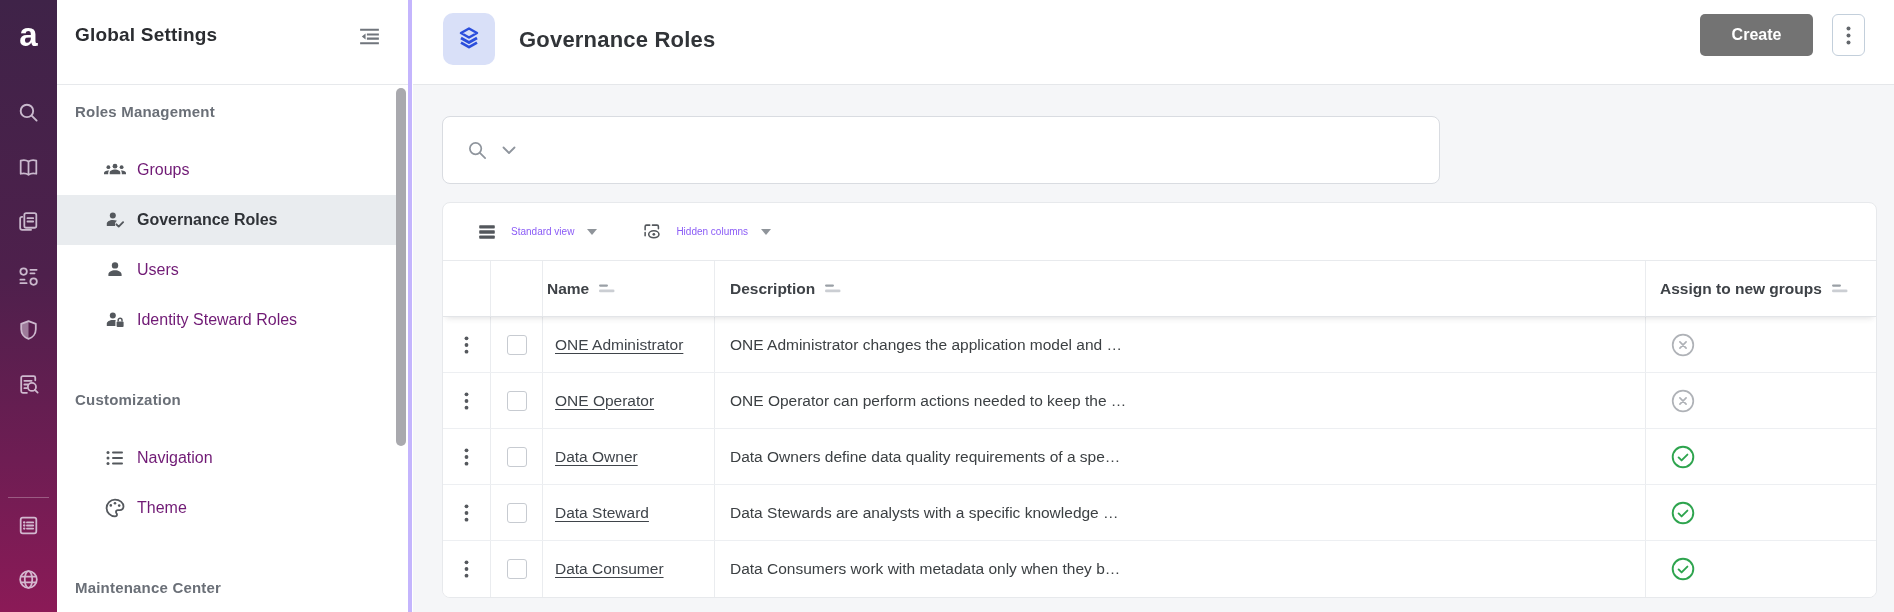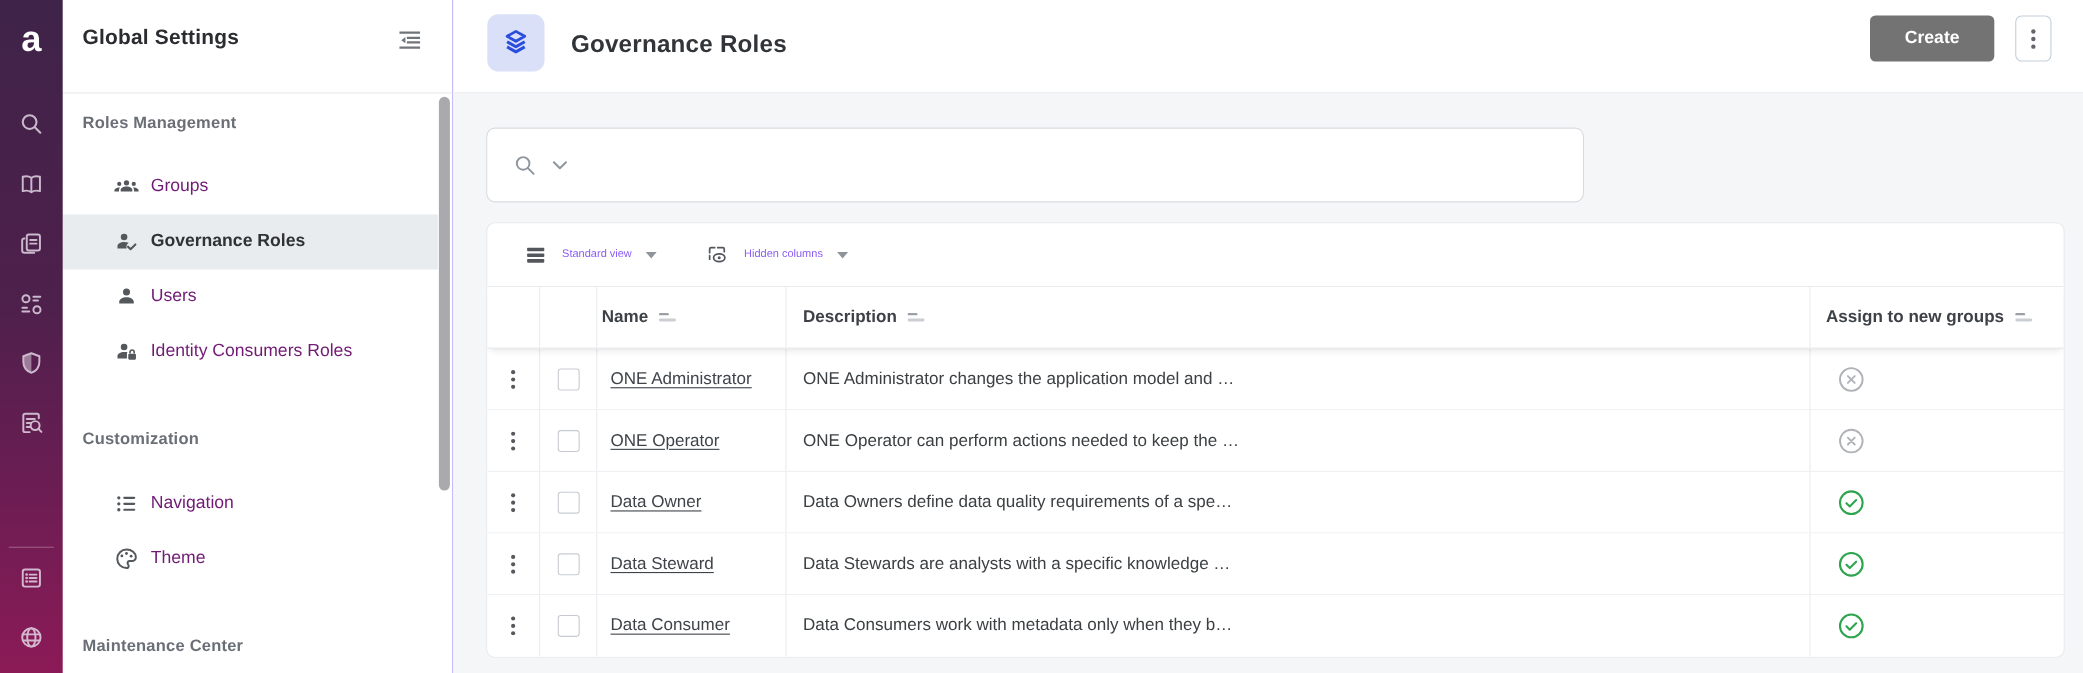--- a/index.html
+++ b/index.html
@@ -17,7 +17,7 @@
 
   
   .sidebar { position:absolute; left:57px; top:0; width:355px; height:612px; background:#fff;
-             border-right:1px solid #c4b5fd; z-index:4; }
+             border-right:4px solid #c4b5fd; z-index:4; }
   .sidebar-header { position:relative; height:85px; border-bottom:1px solid #E7E9EC; }
   .sidebar-title { position:absolute; left:18px; top:24px; font-size:19px; font-weight:700; color:#2A2C30; letter-spacing:.2px; }
   .collapse-btn { position:absolute; right:26px; top:24px; width:25px; height:25px; cursor:pointer; }

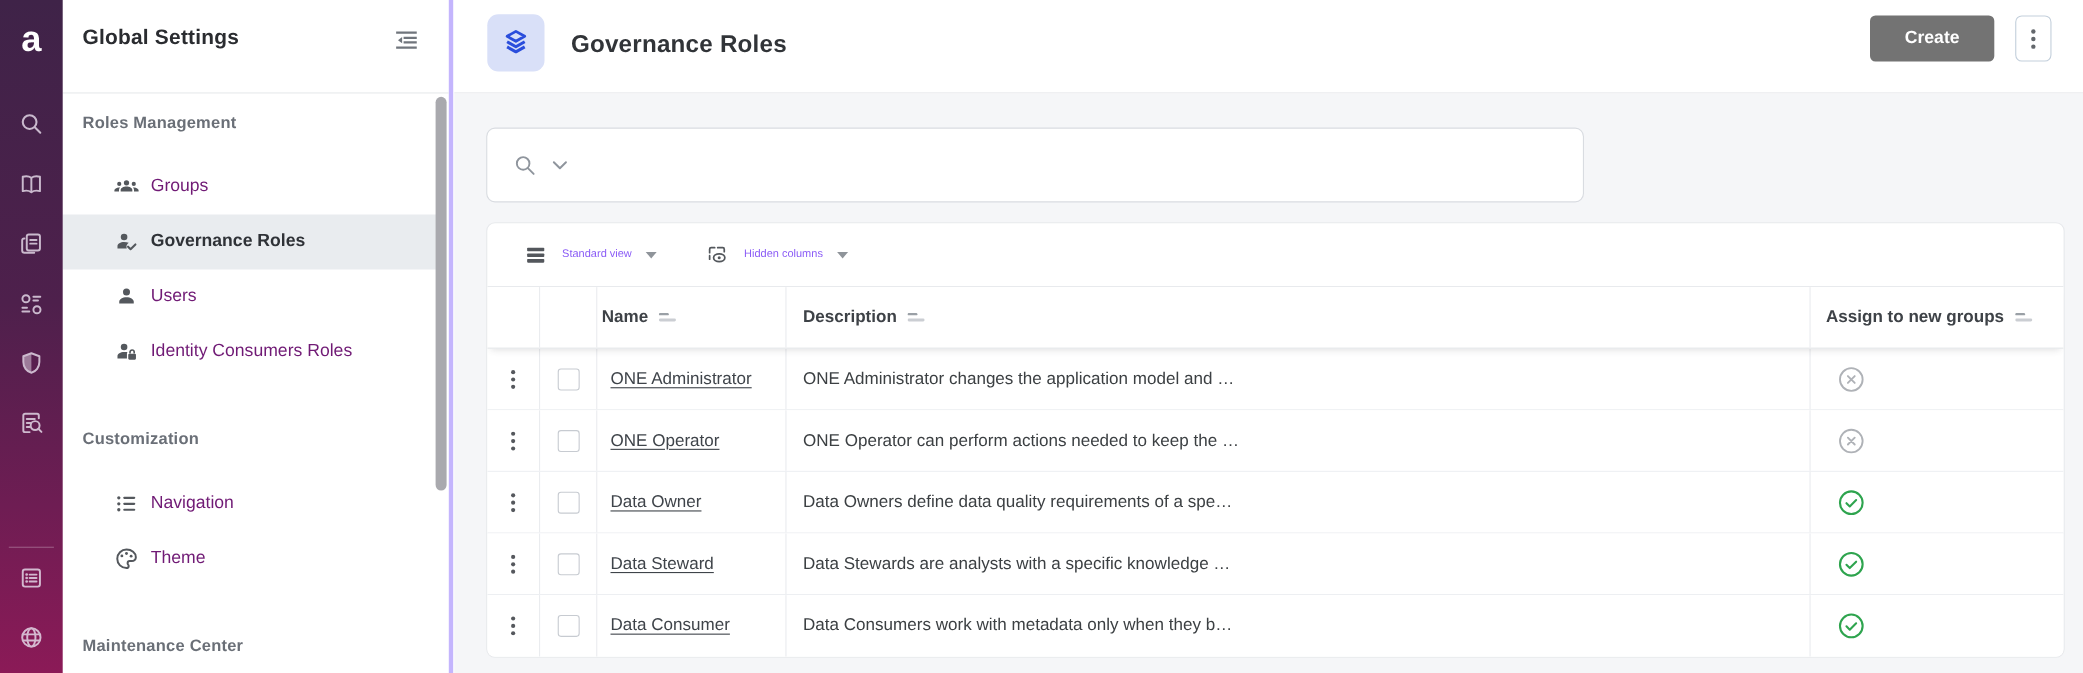--- a/index.html
+++ b/index.html
@@ -200,7 +200,7 @@
               <path d="M15.2 13.4v-1.3a1.9 1.9 0 013.8 0v1.3" fill="none" stroke="#54585D" stroke-width="1.5"></path>
             </svg>
           </span>
-          <span class="item-label">Identity Consumers Roles</span>
+          <span class="item-label">Identity Steward Roles</span>
         </div>
       </div>
       <div class="sidebar-section">

